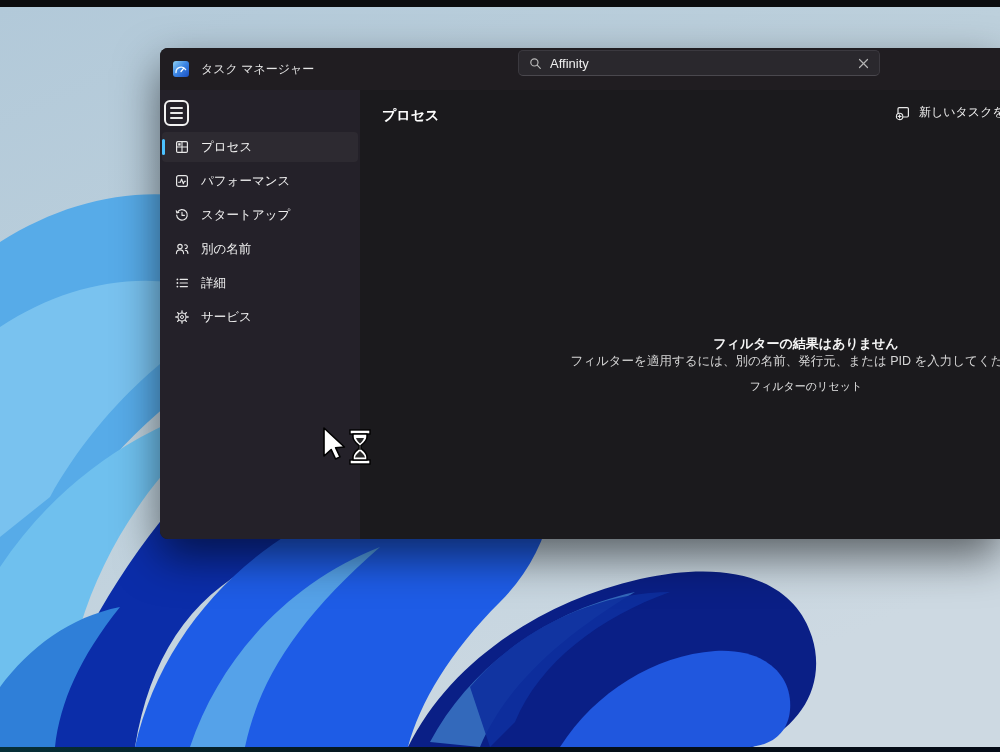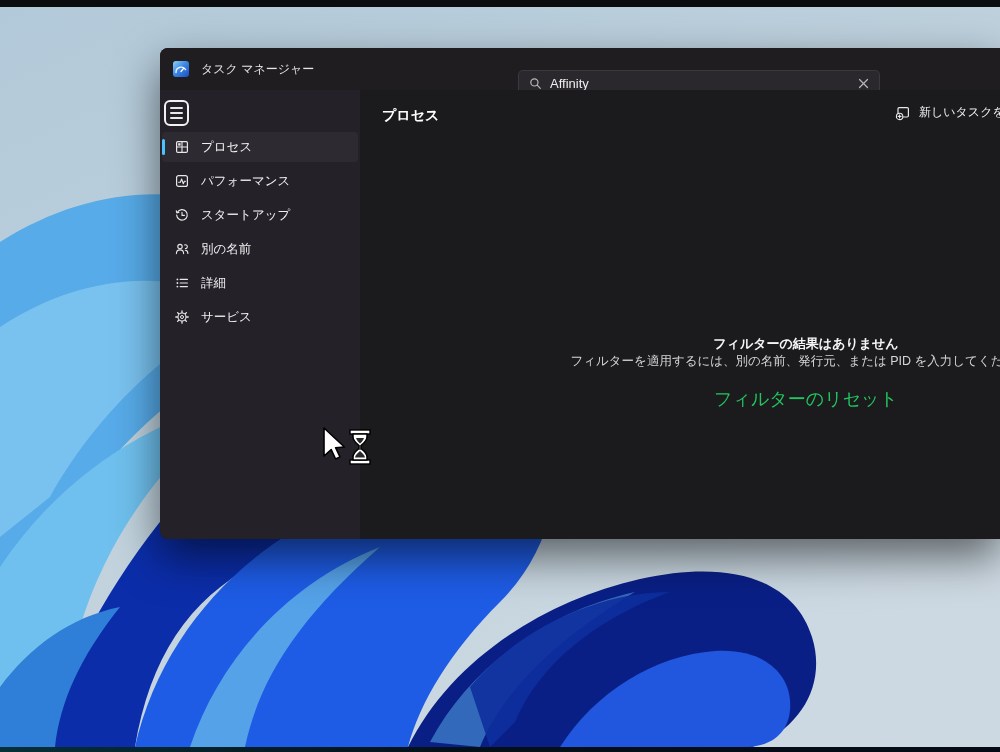--- a/index.html
+++ b/index.html
@@ -19,7 +19,7 @@
             background:linear-gradient(135deg,#8fd2f4 0%,#3c86e4 48%,#1a4fc2 100%);overflow:hidden;}
   .app-icon svg{position:absolute;left:0;top:0;}
   .app-title{position:absolute;left:41px;top:0;line-height:42px;font-size:12px;color:#e6e6e6;white-space:nowrap;}
-  .searchbox{position:absolute;left:358px;top:22px;width:362px;height:26px;background:#2a282d;
+  .searchbox{position:absolute;left:358px;top:2px;width:362px;height:26px;background:#2a282d;
              border:1px solid #3b393f;border-bottom:1px solid #4a484e;border-radius:5px;
              display:flex;align-items:center;box-sizing:border-box;}
   .searchbox .mag{margin:0 8px 0 10px;flex:0 0 auto;display:flex;}

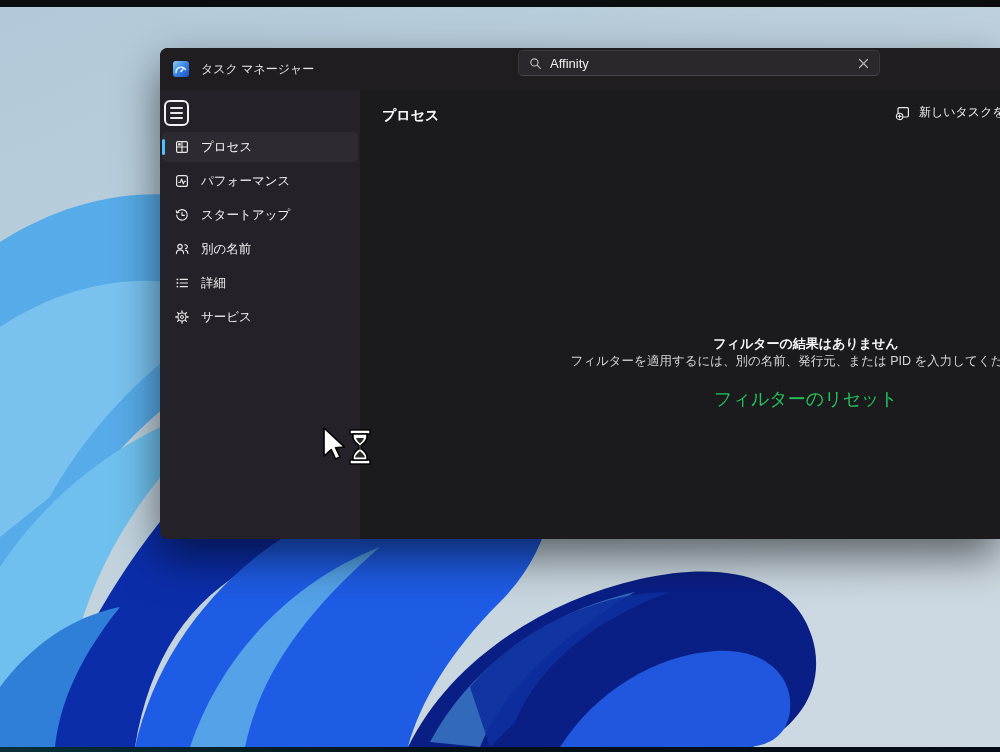--- a/index.html
+++ b/index.html
@@ -52,7 +52,7 @@
   .empty-state{position:absolute;left:166px;top:245px;width:560px;text-align:center;}
   .empty-title{font-size:13px;font-weight:700;color:#f5f5f5;line-height:17px;}
   .empty-desc{font-size:12.5px;color:#d6d6d6;line-height:17px;margin-top:1px;}
-  .reset-link{display:inline-block;margin-top:17px;color:#22c55e;font-size:18px;cursor:pointer;}
+  .reset-link{display:inline-block;margin-top:9px;color:#e5e5e5;font-size:11px;cursor:pointer;}
 
   .cursor{position:absolute;left:320px;top:426px;pointer-events:none;}
 </style>

